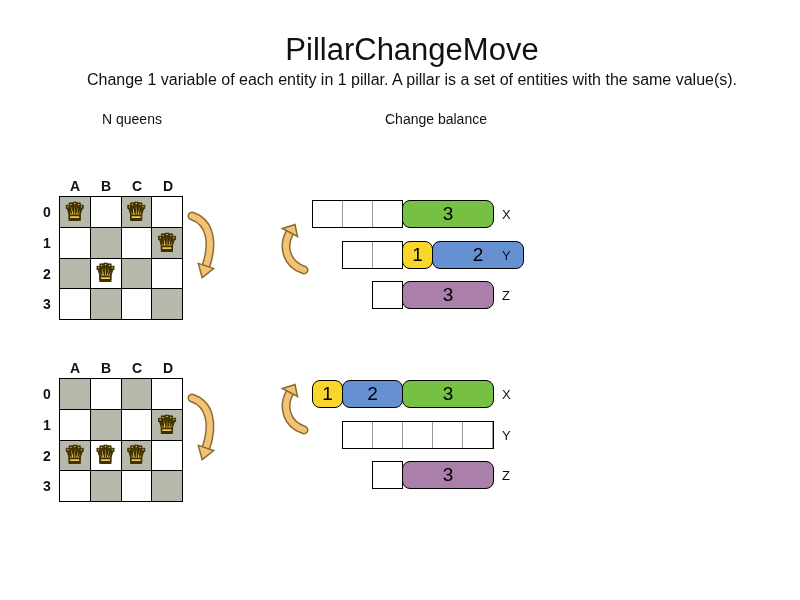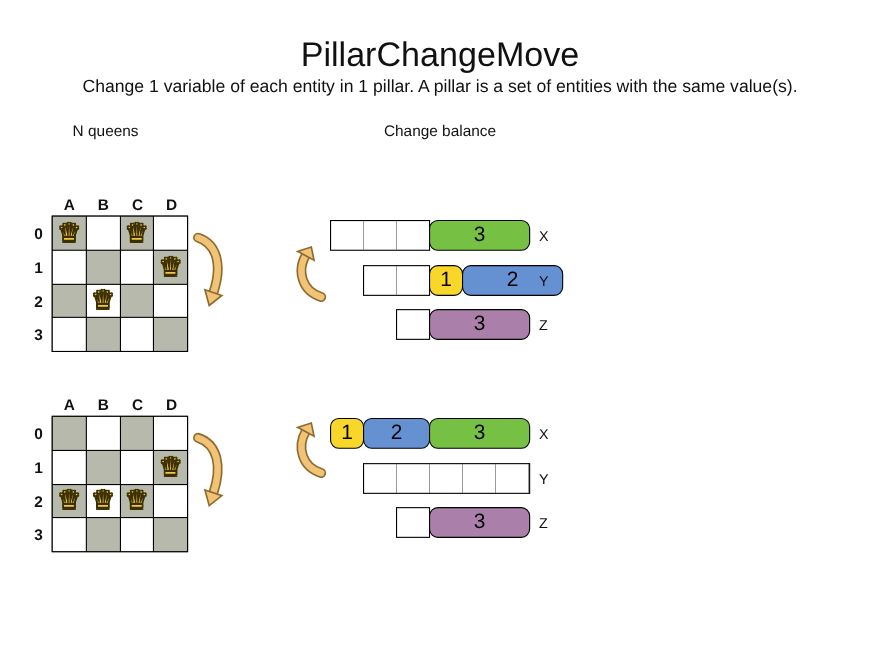--- a/index.html
+++ b/index.html
@@ -8,7 +8,7 @@
     width:800px; height:600px; position:relative; overflow:hidden;
     font-family:"Liberation Sans", sans-serif; color:#000;
   }
-  .stage { position:absolute; left:0; top:0; width:692px; height:600px; }
+  .stage { position:absolute; left:12px; top:0; width:692px; height:600px; }
 
   .title {
     position:absolute; top:32px; left:0; width:800px;

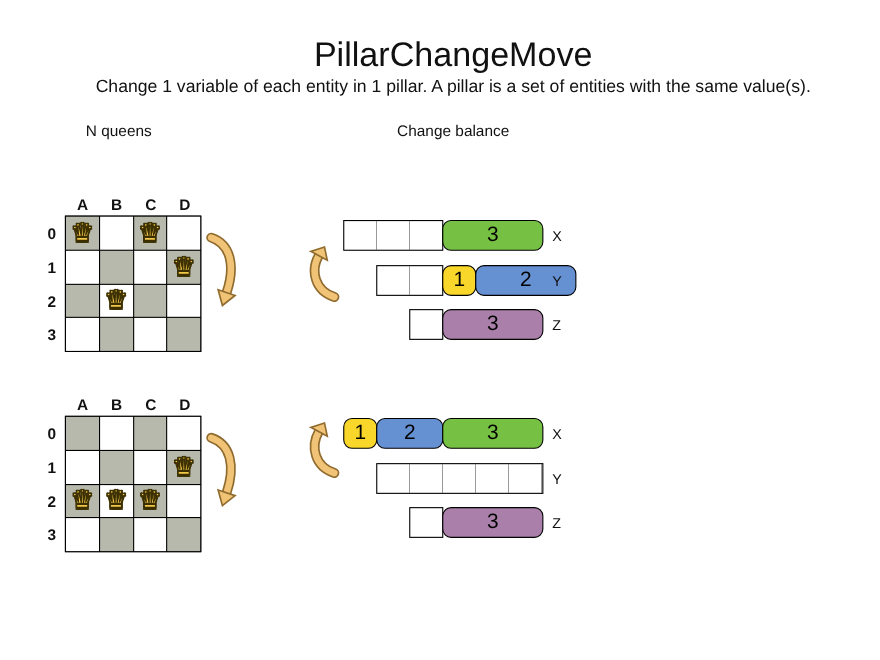--- a/index.html
+++ b/index.html
@@ -18,7 +18,7 @@
     position:absolute; top:71px; left:0; width:800px;
     text-align:center; font-size:16px; color:#111;
   }
-  .section-label { position:absolute; font-size:14px; color:#111; }
+  .section-label { position:absolute; font-size:14px; color:#111;margin-left:24px; }
   .section-label.nq { left:66px; top:111px; }
   .section-label.cb { left:349px; top:111px; }
 

